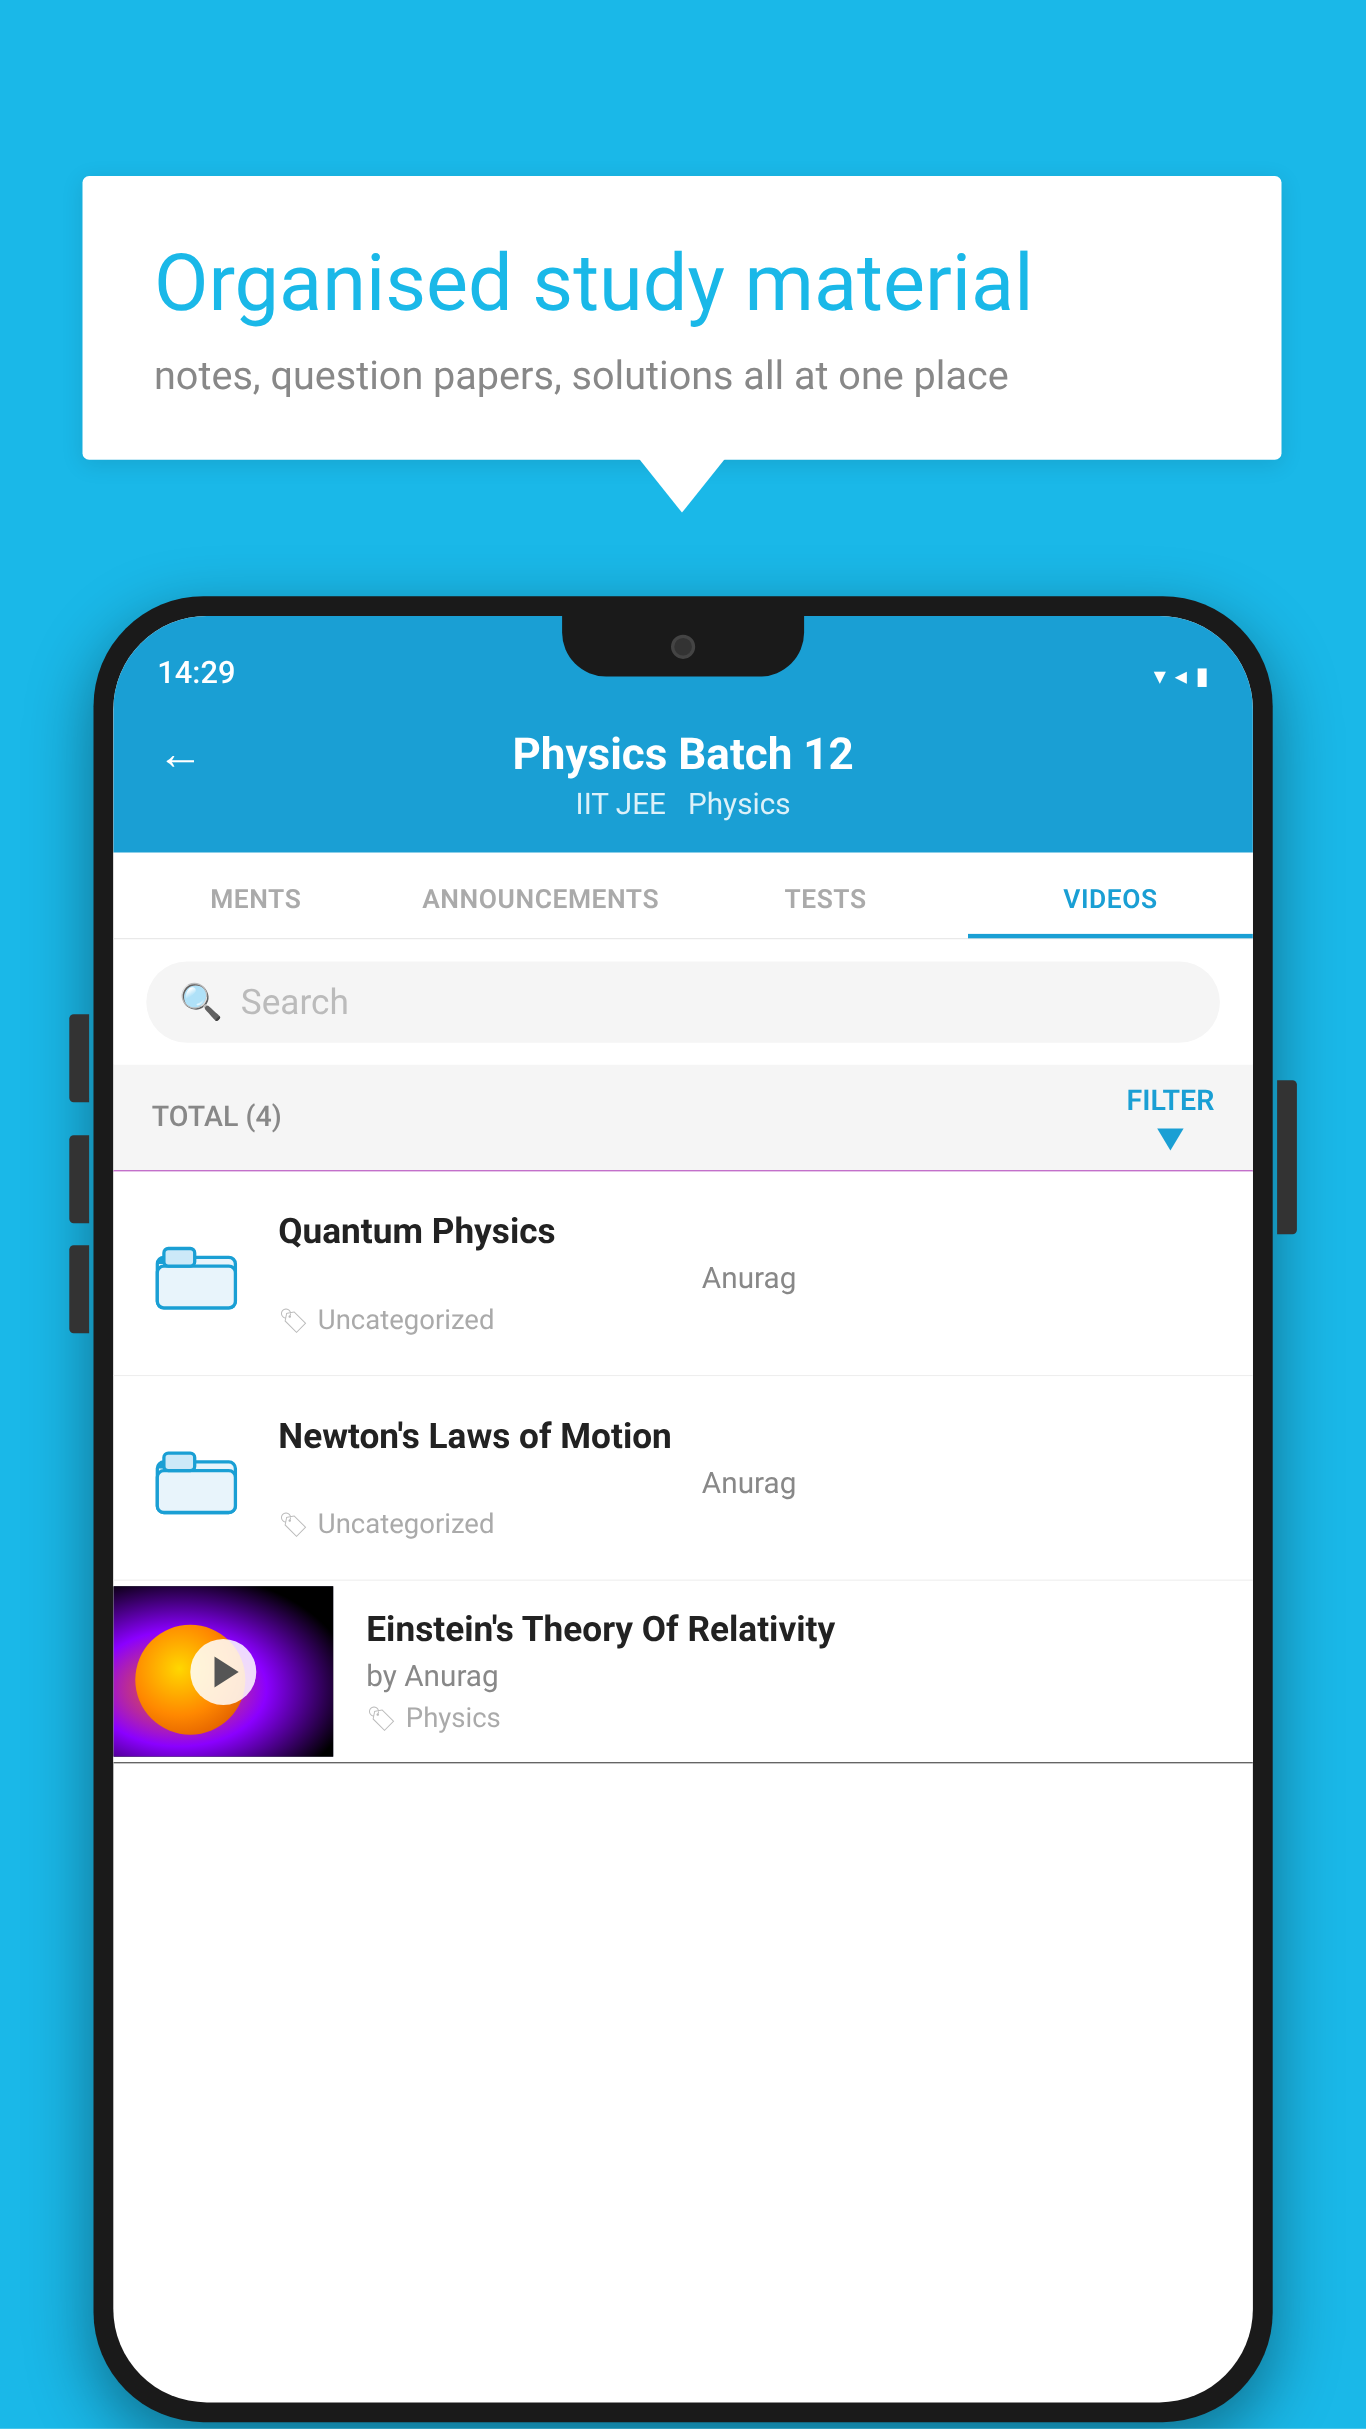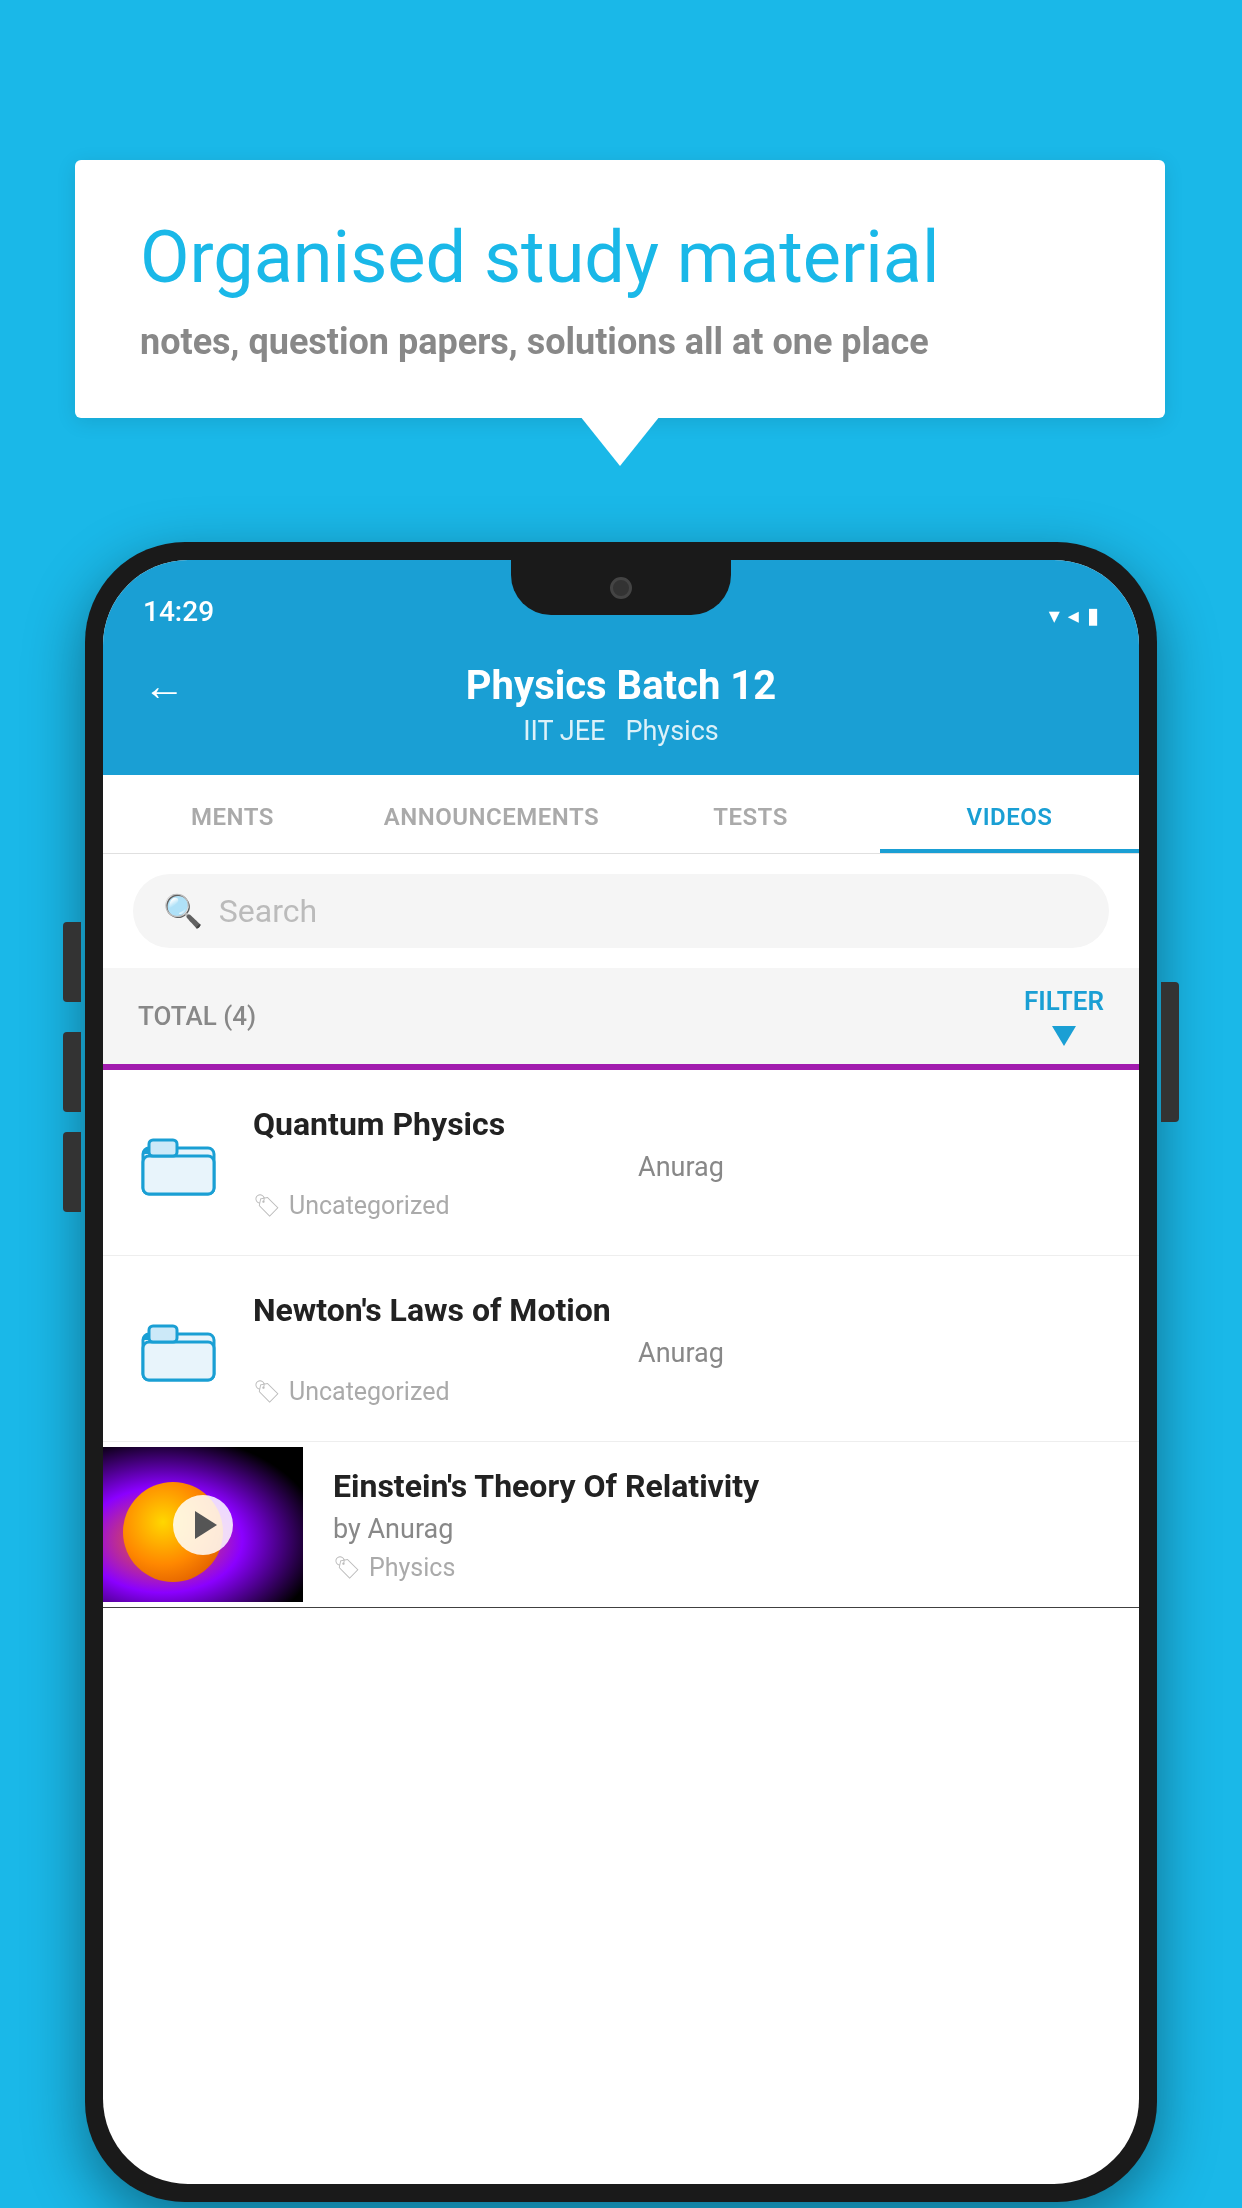--- a/index.html
+++ b/index.html
@@ -49,7 +49,7 @@
     .speech-bubble-subtitle {
       color: #888;
       font-size: 36px;
-      font-weight: 700;
+      font-weight: 400;
     }
 
     

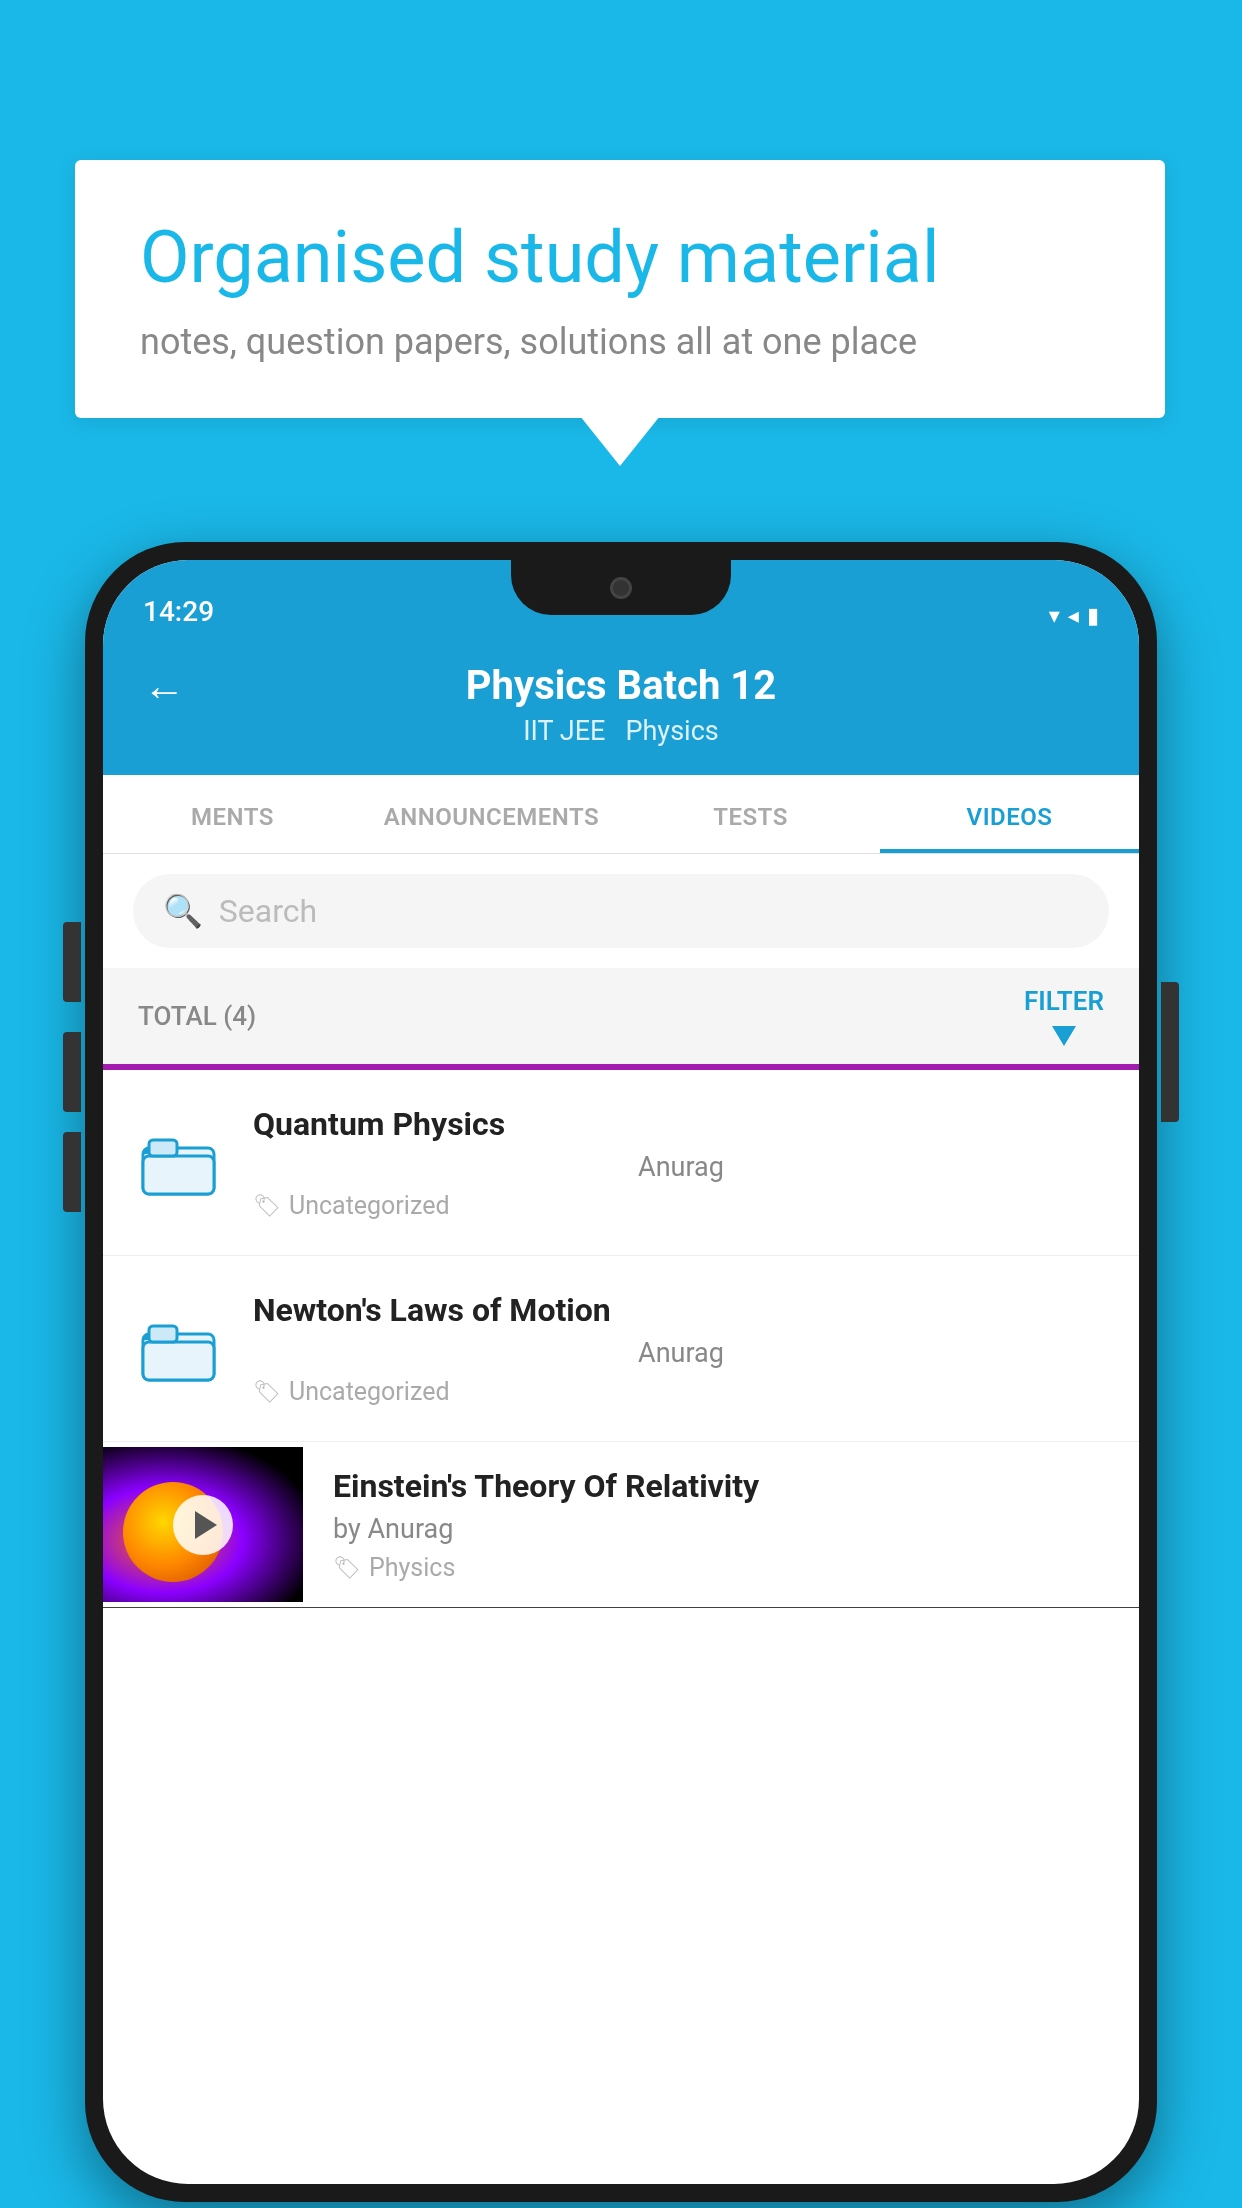--- a/index.html
+++ b/index.html
@@ -262,7 +262,7 @@
       justify-content: space-between;
       align-items: center;
       padding: 18px 35px;
-      border-bottom: 6px solid #a21caf;
+      border-bottom: 1px solid #a21caf;
     }
 
     .total-count {

